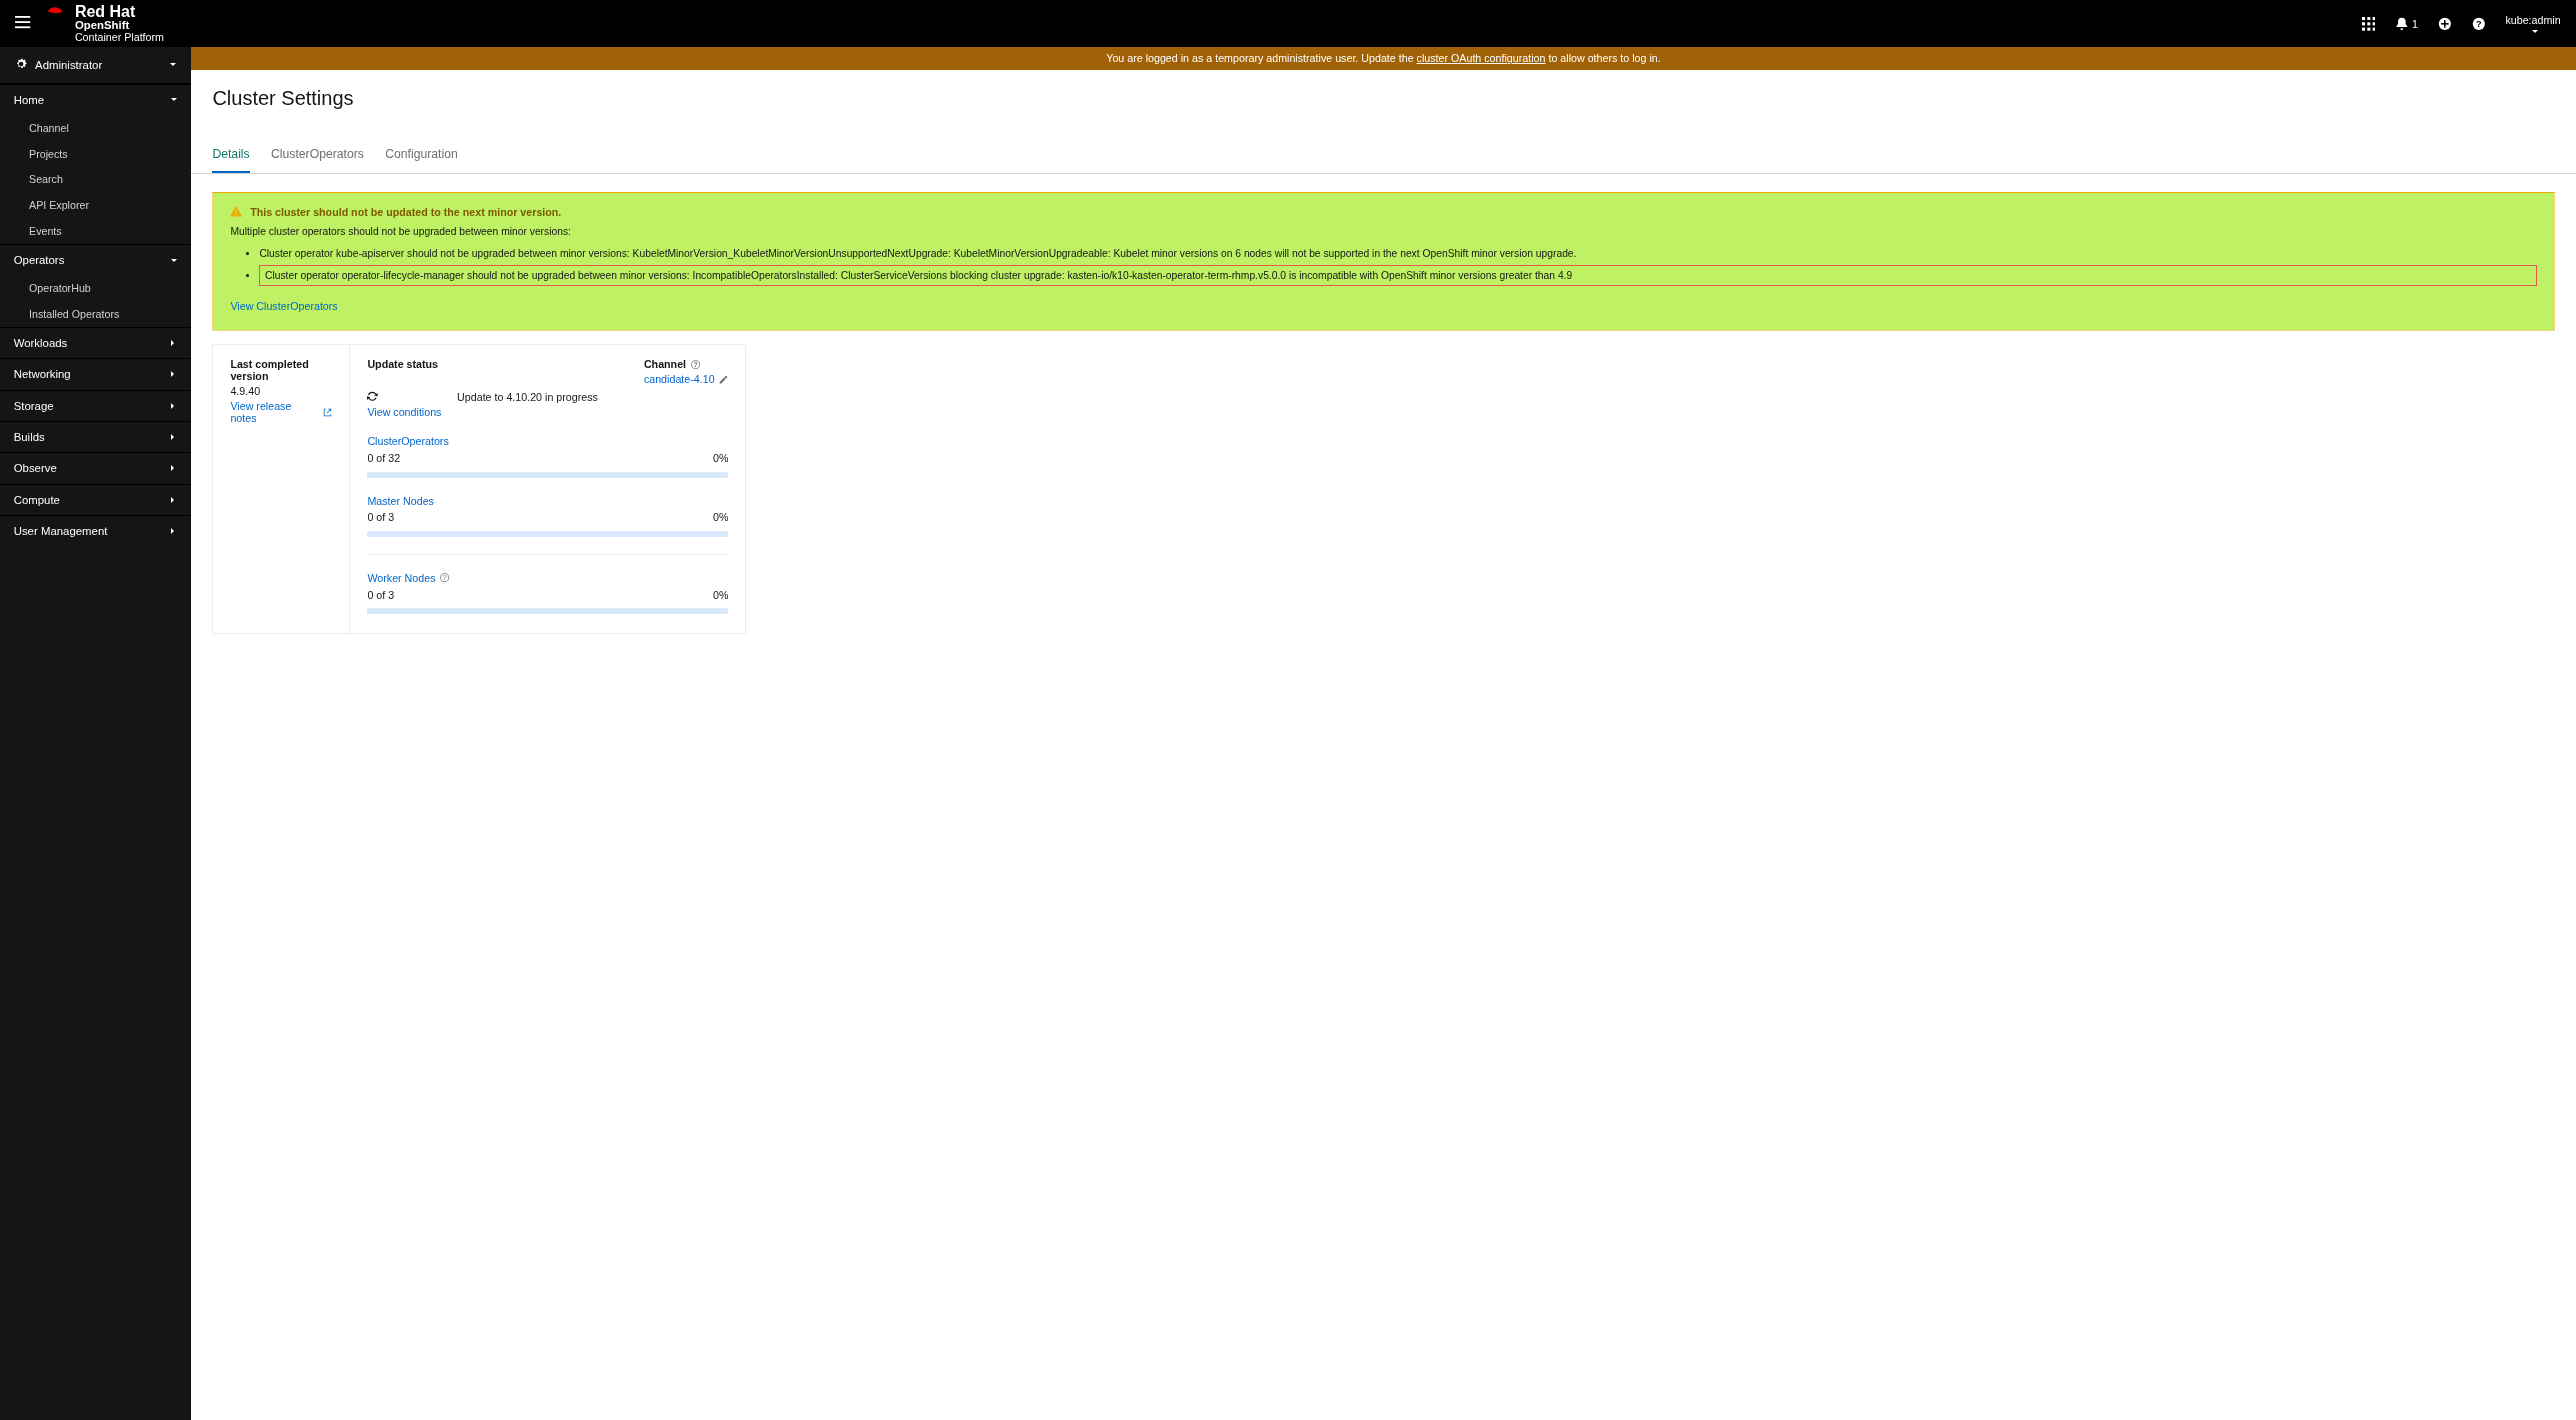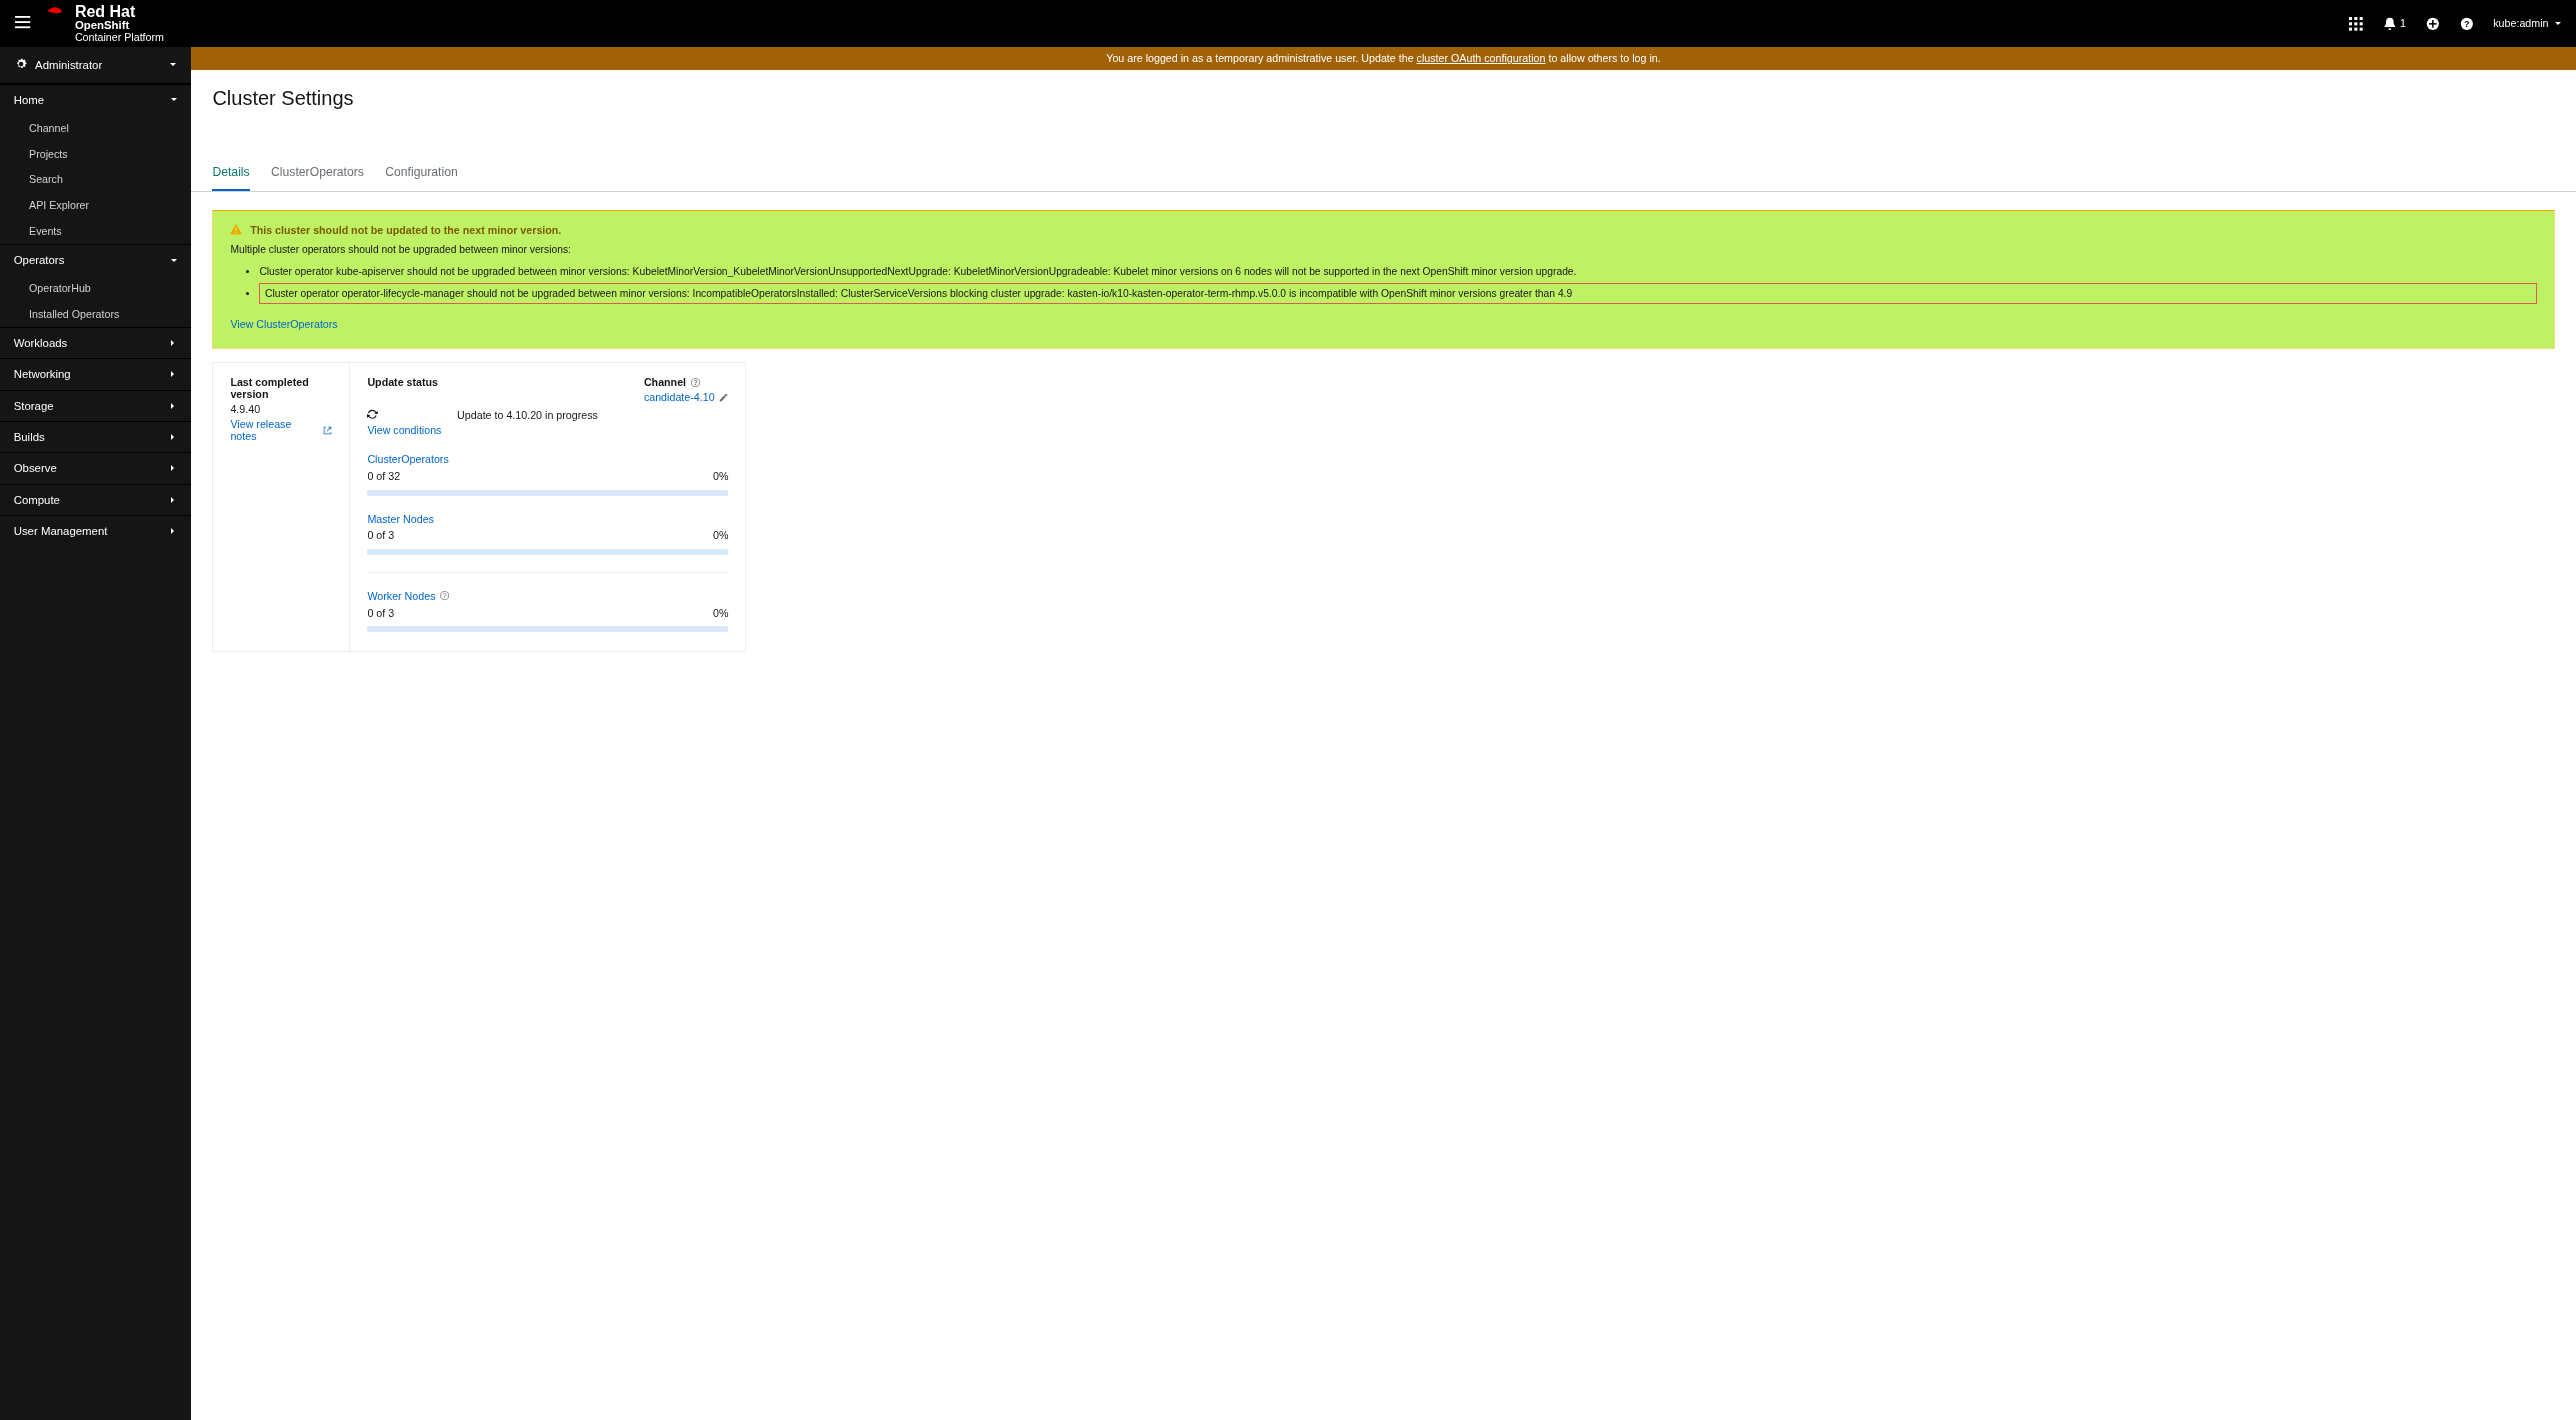--- a/index.html
+++ b/index.html
@@ -21,7 +21,7 @@
 .mast-right { display:flex; align-items:center; gap:20px; }
 .mast-icon { fill:#fff; width:13.7px; height:13.7px; display:inline-block; vertical-align:middle; }
 .mast-right .notif { display:flex; align-items:center; gap:3.1px; }
-.user-menu { display:flex; align-items:center; gap:3.1px; cursor:pointer; }
+.user-menu { display:flex; align-items:center; gap:3.1px; cursor:pointer;flex-direction:column; }
 .caret-down { width:0;height:0;border-left:3.8px solid transparent;border-right:3.8px solid transparent;border-top:3.8px solid #fff;display:inline-block;margin-left:3.1px;}
 
 

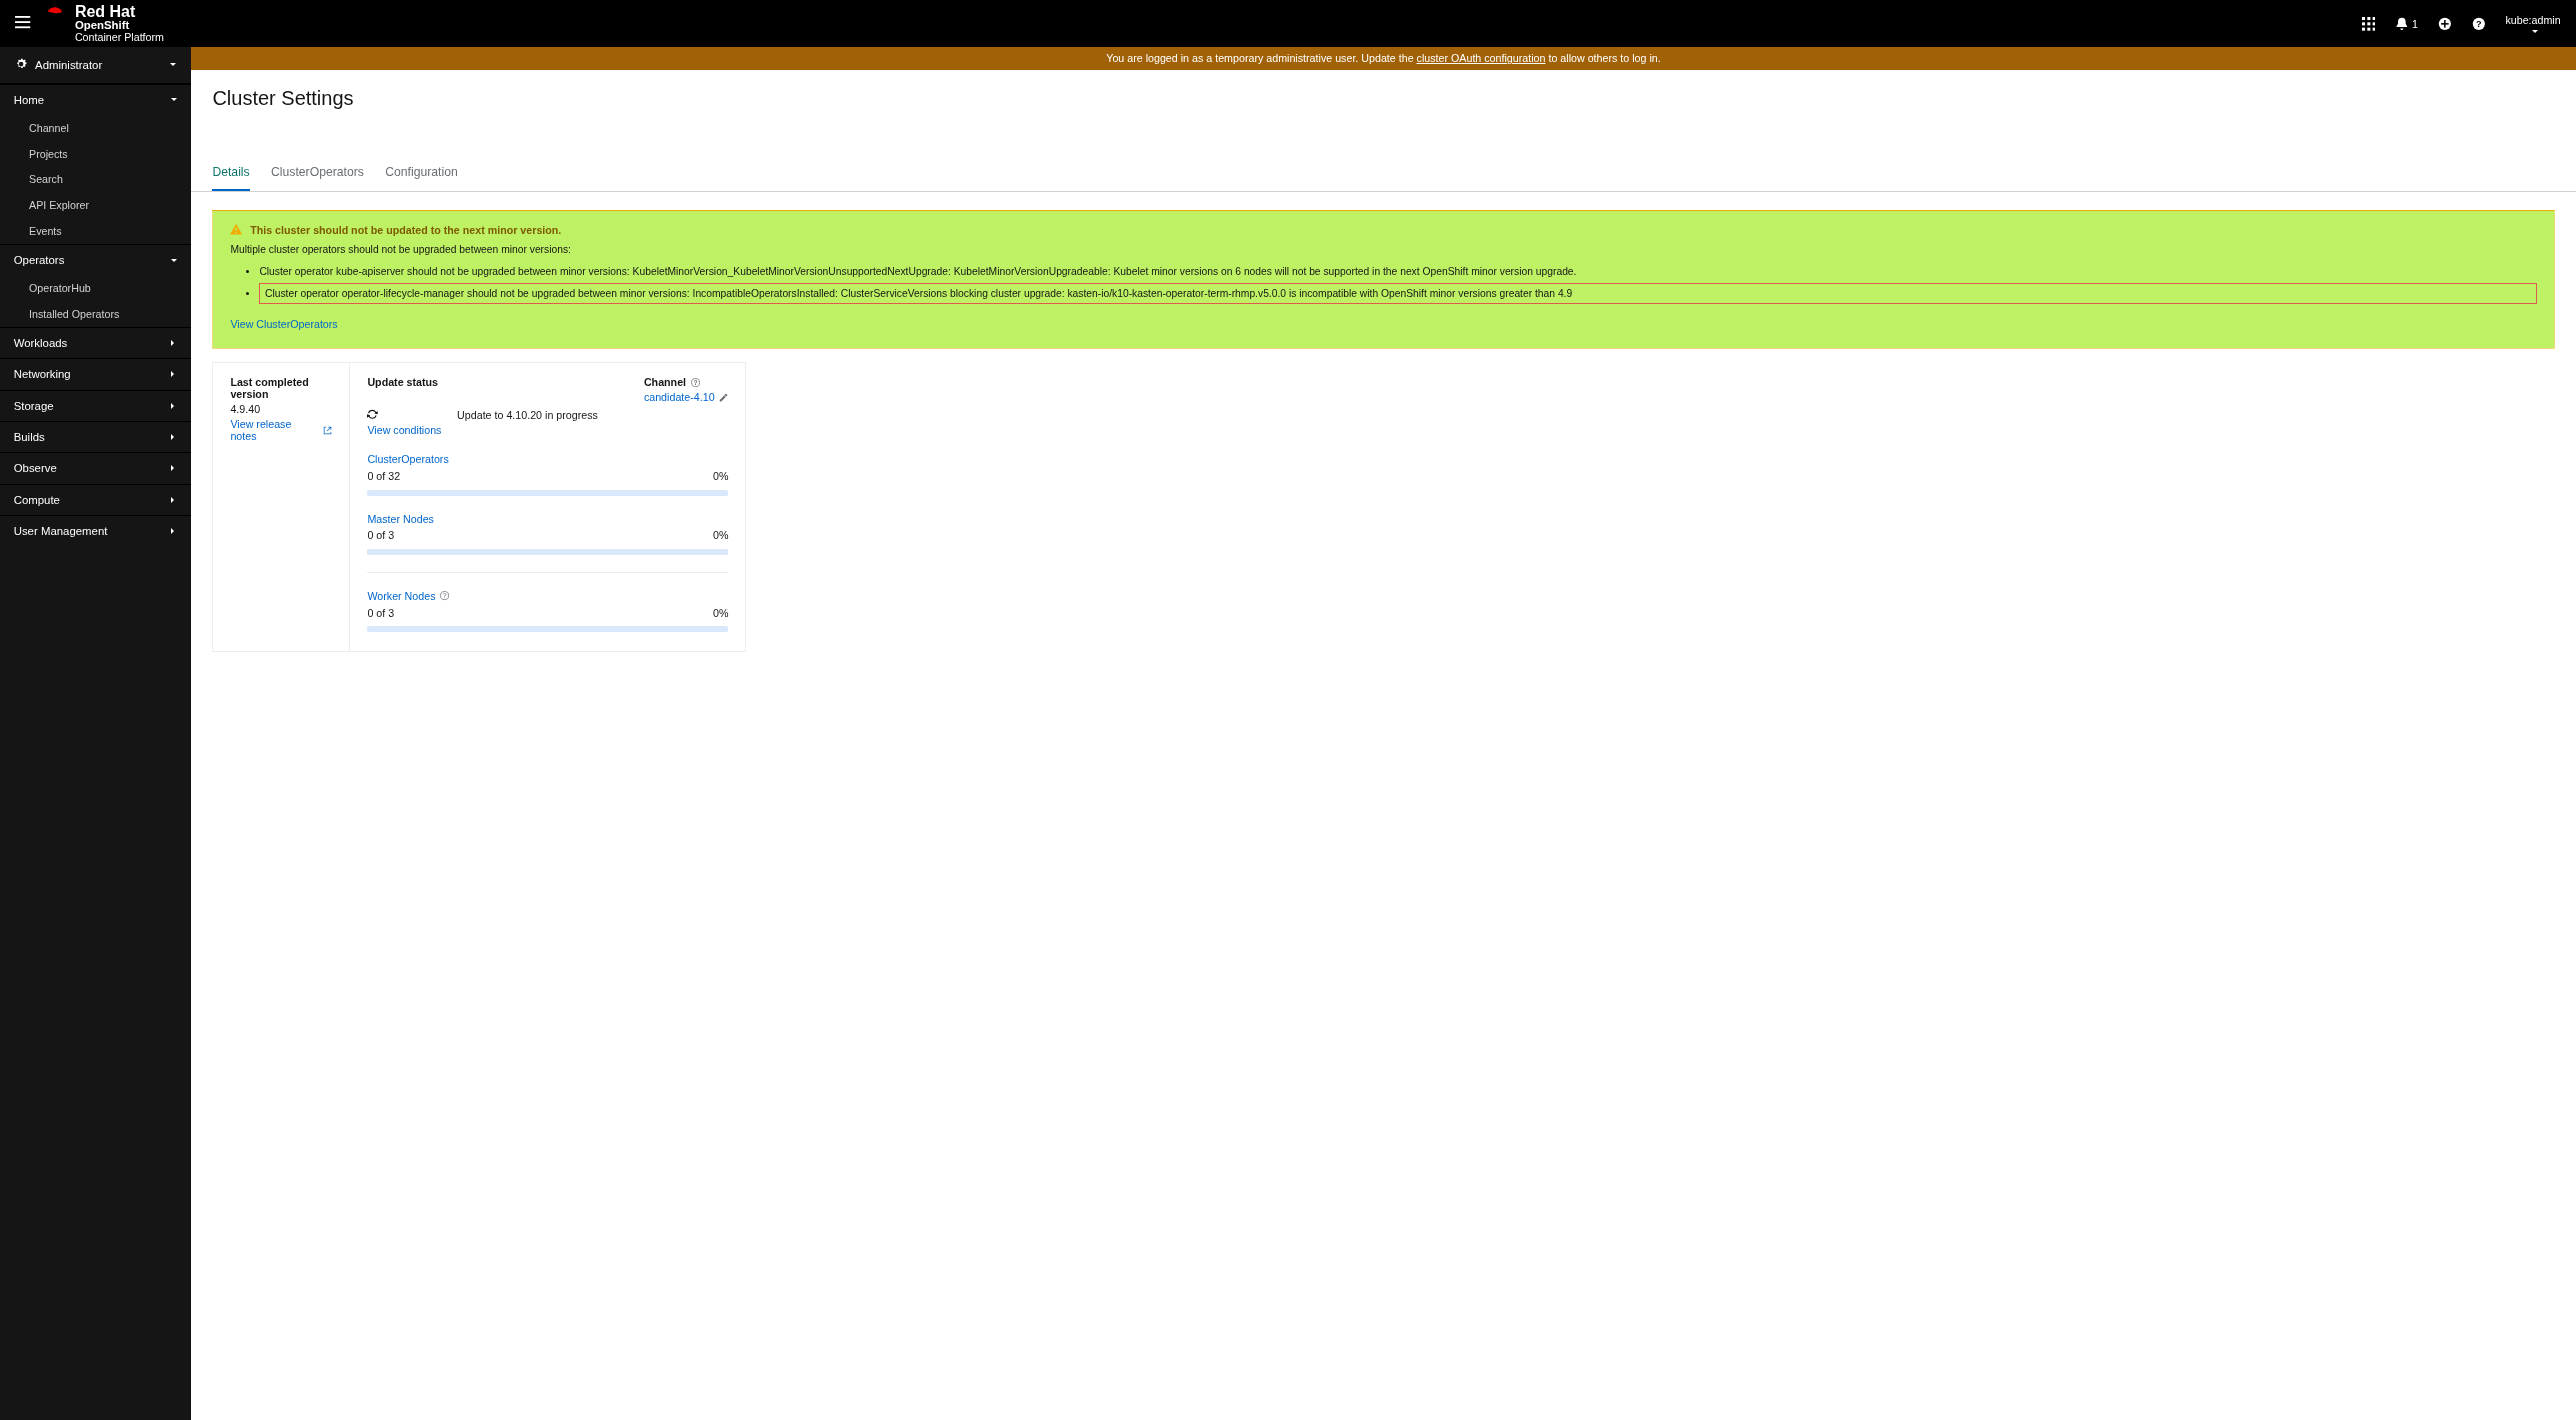--- a/index.html
+++ b/index.html
@@ -51,7 +51,7 @@
 
 .content { flex:1; background:#fff; }
 .page-pad { padding:17px 21.4px 23px; }
-h1.page-title { font-size:20px; font-weight:500; margin-bottom:23px; }
+h1.page-title { font-size:20px; font-weight:500; margin-bottom:5px; }
 
 .tabs { display:flex; gap:21.4px; border-bottom:0.8px solid #d2d2d2; padding:0 21.4px; }
 .tab { padding:9.2px 0 10.7px; color:#6a6e73; cursor:pointer; font-size:12.2px; }

